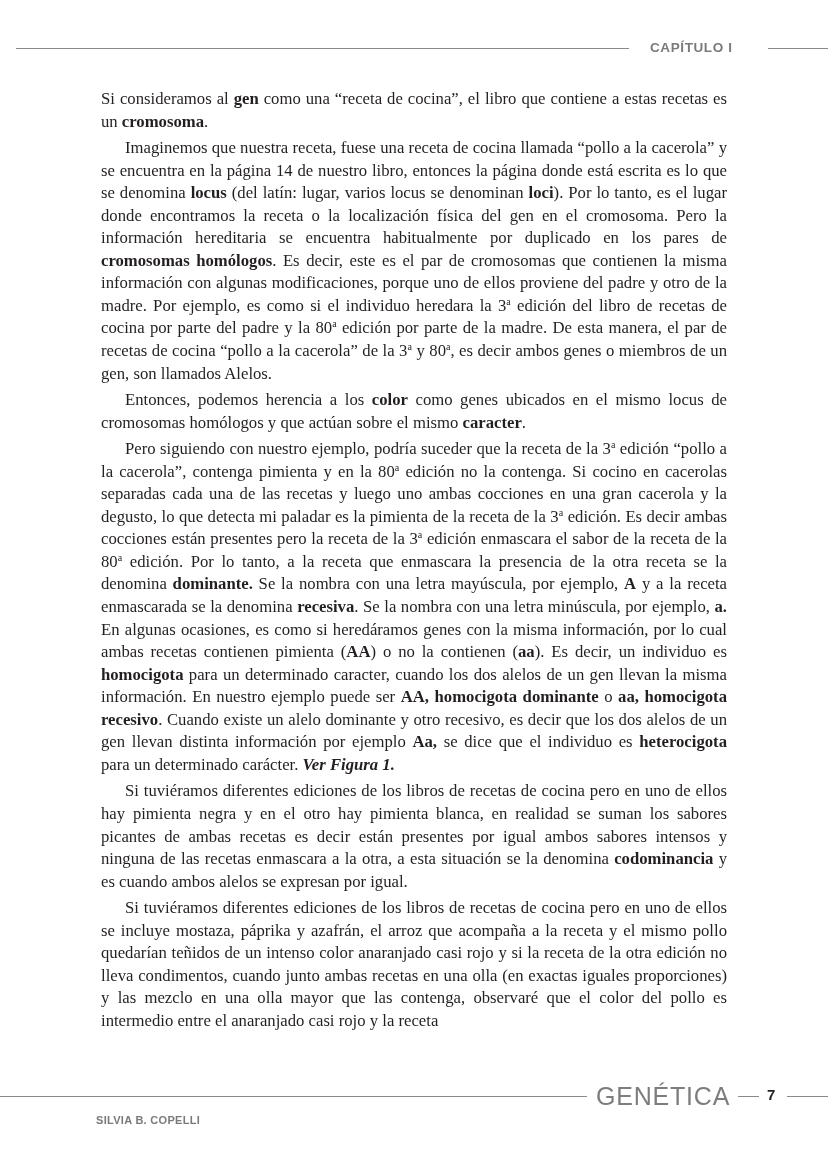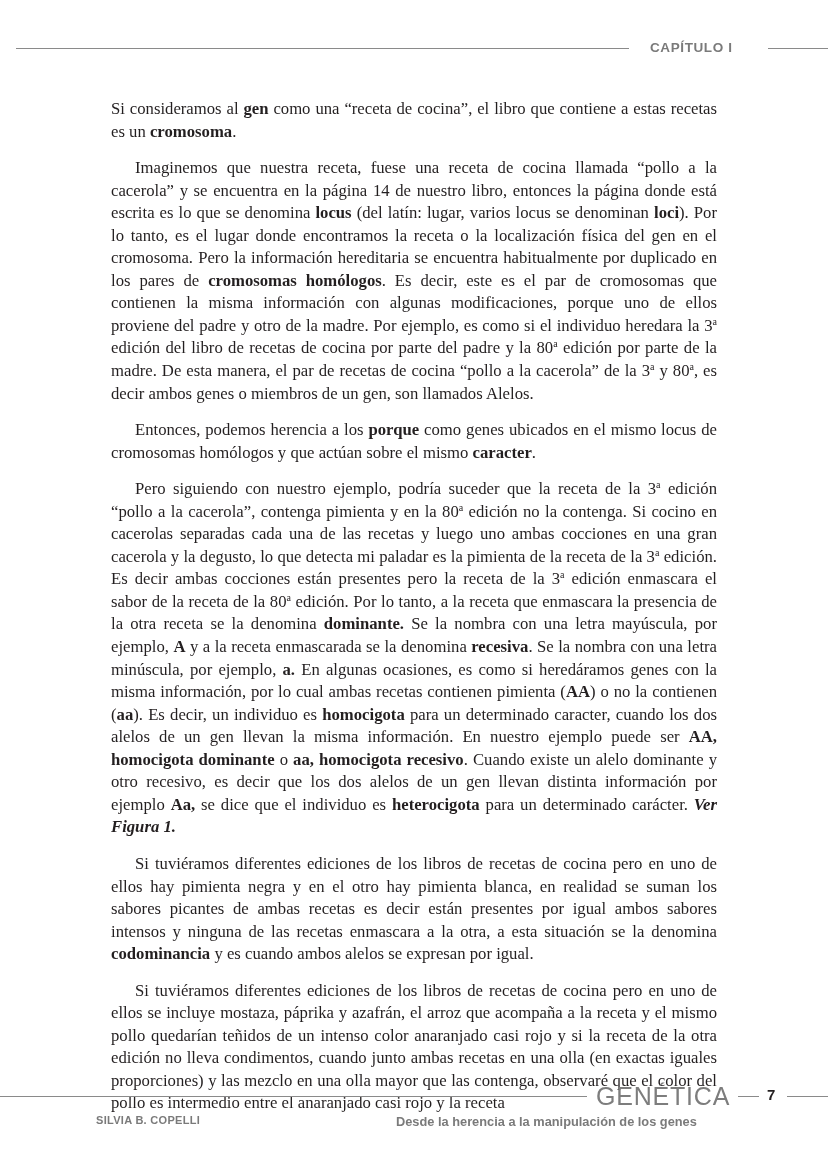--- a/index.html
+++ b/index.html
@@ -63,7 +63,7 @@
     hyphens: manual;
   }
   .content p {
-    margin: 14px;
+    margin: 4px;
   }
   .content p.indent {
     text-indent: 24px;

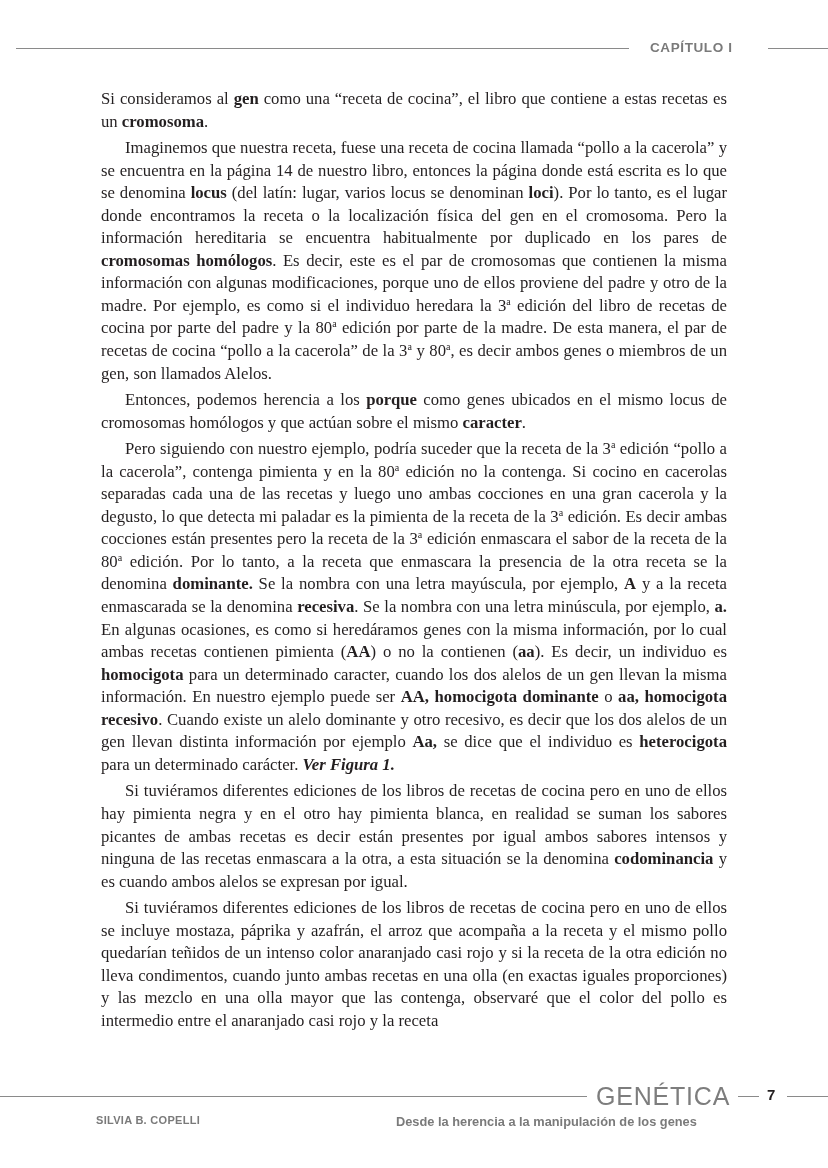--- a/index.html
+++ b/index.html
@@ -159,7 +159,7 @@
 <div class="content" id="content">
     <p class=""><span>Si consideramos al </span><b>gen</b><span> como una “receta de cocina”, el libro que contiene a estas recetas es un </span><b>cromosoma</b><span>.</span></p>
     <p class="indent"><span>Imaginemos que nuestra receta, fuese una receta de cocina llamada “pollo a la cacerola” y se encuentra en la página 14 de nuestro libro, entonces la página donde está escrita es lo que se denomina </span><b>locus</b><span> (del latín: lugar, varios locus se denominan </span><b>loci</b><span>). Por lo tanto, es el lugar donde encontramos la receta o la localización física del gen en el cromosoma. Pero la información hereditaria se encuentra habitualmen­te por duplicado en los pares de </span><b>cromosomas homólogos</b><span>. Es decir, este es el par de cromosomas que contienen la misma información con algunas modificaciones, porque uno de ellos proviene del padre y otro de la madre. Por ejemplo, es como si el individuo heredara la 3</span><sup>a</sup><span> edición del libro de recetas de cocina por parte del padre y la 80</span><sup>a</sup><span> edición por parte de la madre. De esta manera, el par de recetas de cocina “pollo a la cacerola” de la 3</span><sup>a</sup><span> y 80</span><sup>a</sup><span>, es decir ambos genes o miembros de un gen, son llamados Alelos.</span></p>
-    <p class="indent"><span>Entonces, podemos herencia a los </span><b>porque</b><span> como genes ubicados en el mismo locus de cromosomas homólogos y que actúan sobre el mismo </span><b>caracter</b><span>.</span></p>
+    <p class="indent"><span>Entonces, podemos herencia a los </span><b>color</b><span> como genes ubicados en el mismo locus de cromosomas homólogos y que actúan sobre el mismo </span><b>caracter</b><span>.</span></p>
     <p class="indent"><span>Pero siguiendo con nuestro ejemplo, podría suceder que la receta de la 3</span><sup>a</sup><span> edición “pollo a la cacerola”, contenga pimienta y en la 80</span><sup>a</sup><span> edición no la contenga. Si cocino en cacerolas separadas cada una de las recetas y luego uno ambas cocciones en una gran cacerola y la degusto, lo que detecta mi paladar es la pimienta de la receta de la 3</span><sup>a</sup><span> edición. Es decir ambas cocciones están presentes pero la receta de la 3</span><sup>a</sup><span> edi­ción enmascara el sabor de la receta de la 80</span><sup>a</sup><span> edición. Por lo tanto, a la receta que enmascara la presencia de la otra receta se la denomina </span><b>dominante.</b><span> Se la nombra con una letra mayúscula, por ejemplo, </span><b>A</b><span> y a la receta enmascarada se la denomina </span><b>recesiva</b><span>. Se la nombra con una letra minúscula, por ejemplo, </span><b>a.</b><span> En algunas ocasio­nes, es como si heredáramos genes con la misma información, por lo cual ambas recetas contienen pimienta (</span><b>AA</b><span>) o no la contienen (</span><b>aa</b><span>). Es decir, un individuo es </span><b>homocigota</b><span> para un determinado caracter, cuando los dos alelos de un gen llevan la misma información. En nuestro ejemplo puede ser </span><b>AA, homocigota dominante</b><span> o </span><b>aa, homocigota recesivo</b><span>. Cuando existe un alelo dominante y otro recesivo, es decir que los dos alelos de un gen llevan distinta información por ejemplo </span><b>Aa,</b><span> se dice que el individuo es </span><b>heterocigota</b><span> para un determinado carácter. </span><b><i>Ver Figura 1.</i></b></p>
     <p class="indent"><span>Si tuviéramos diferentes ediciones de los libros de recetas de cocina pero en uno de ellos hay pimienta negra y en el otro hay pimienta blanca, en realidad se suman los sabores picantes de ambas recetas es decir están presentes por igual ambos sa­bores intensos y ninguna de las recetas enmascara a la otra, a esta situación se la denomina </span><b>codominancia</b><span> y es cuando ambos alelos se expresan por igual.</span></p>
     <p class="indent"><span>Si tuviéramos diferentes ediciones de los libros de recetas de cocina pero en uno de ellos se incluye mostaza, páprika y azafrán, el arroz que acompaña a la receta y el mismo pollo quedarían teñidos de un intenso color anaranjado casi rojo y si la receta de la otra edición no lleva condimentos, cuando junto ambas recetas en una olla (en exactas iguales proporciones) y las mezclo en una olla mayor que las contenga, ob­servaré que el color del pollo es intermedio entre el anaranjado casi rojo y la receta</span></p>

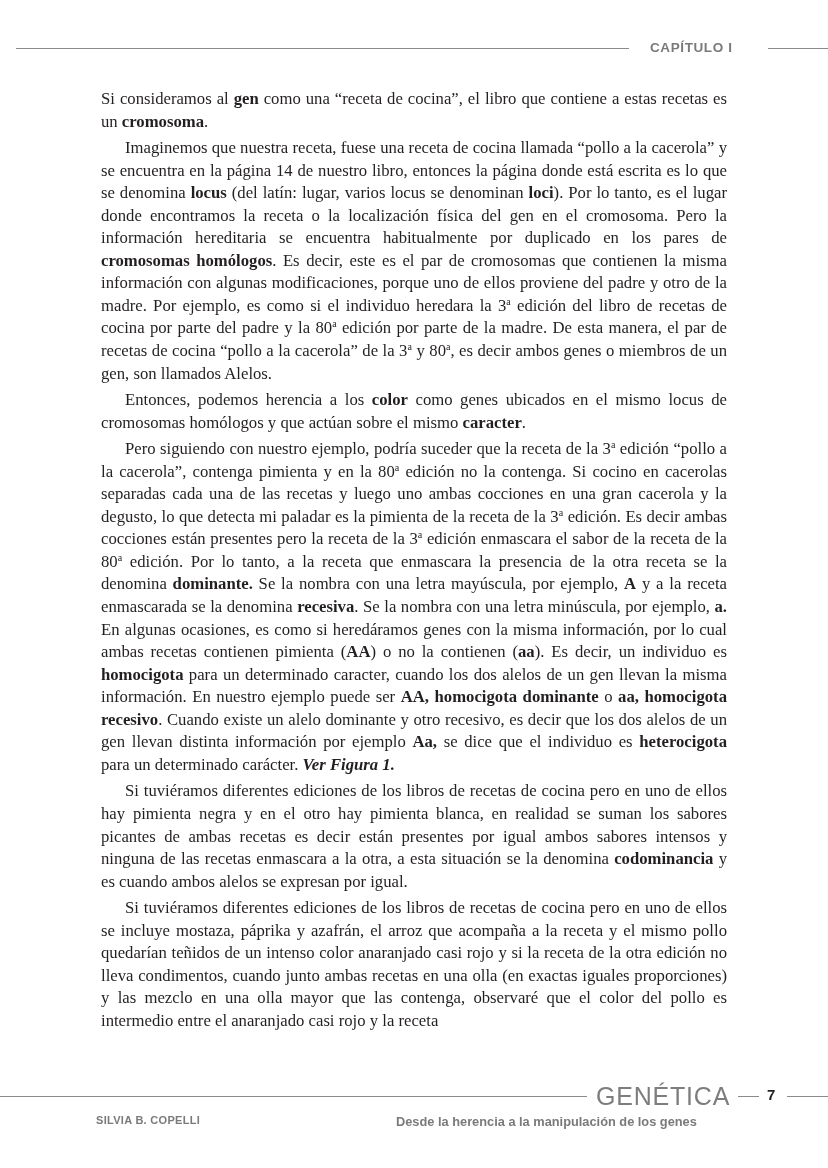--- a/index.html
+++ b/index.html
@@ -172,7 +172,6 @@
   <span class="page-number">7</span>
   <div class="rule-right"></div>
   <span class="author">SILVIA B. COPELLI</span>
-  <span class="subtitle">Desde la herencia a la manipulación de los genes</span>
 </div>
 
 </body></html>

